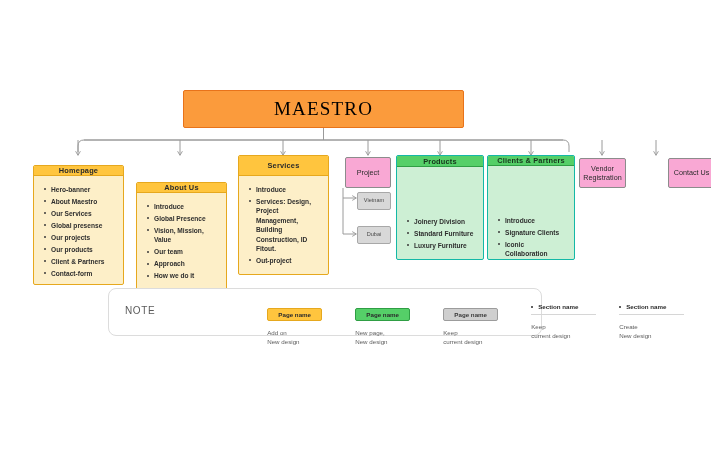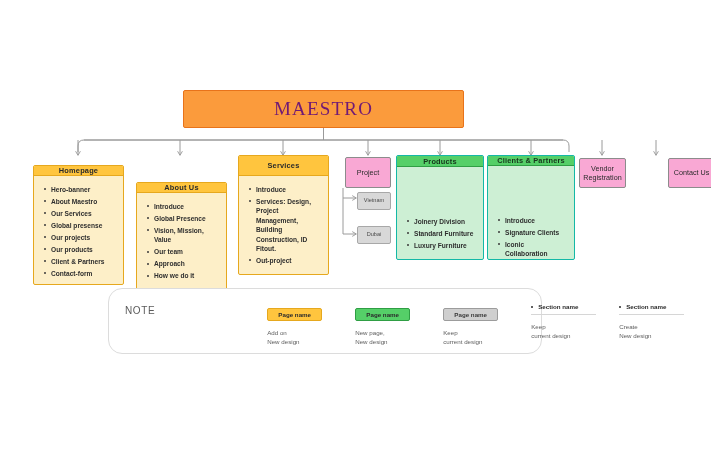--- a/index.html
+++ b/index.html
@@ -47,7 +47,7 @@
     font-family: "Liberation Serif", serif;
     font-size: 19px;
     letter-spacing: 1.2px;
-    color: #701a75;
+    color: #000000;
   }
 
   

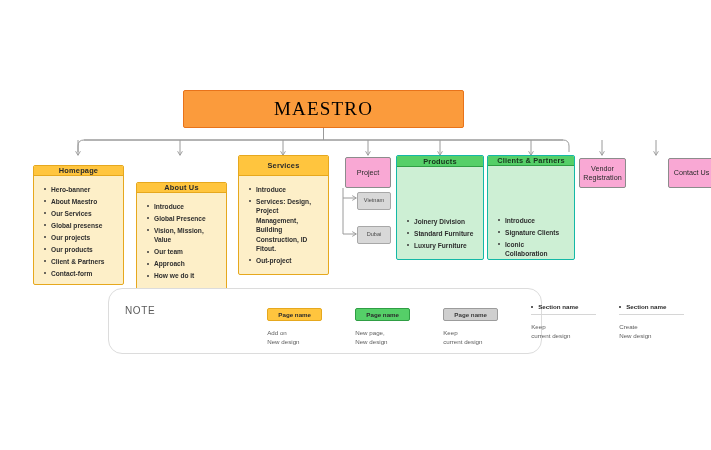--- a/index.html
+++ b/index.html
@@ -135,11 +135,11 @@
     left: 108px;
     top: 288px;
     width: 434px;
-    height: 66px;
+    height: 48px;
     box-sizing: border-box;
     background: #ffffff;
     border: 1px solid #DCDCDC;
-    border-radius: 14px;
+    border-radius: 8px;
     display: flex;
     align-items: flex-start;
     gap: 47px;

